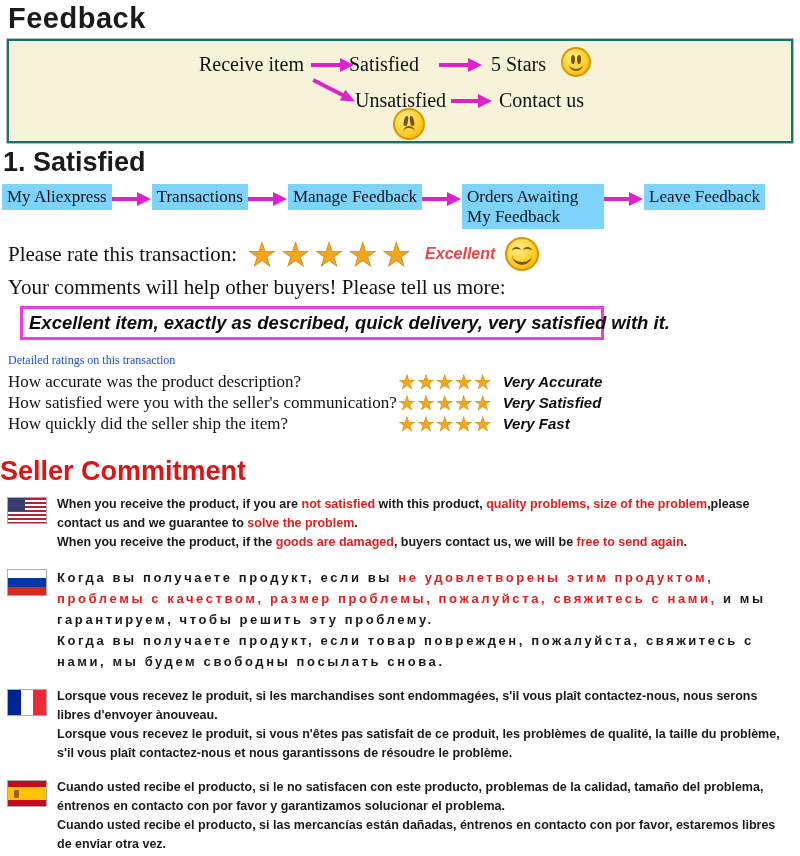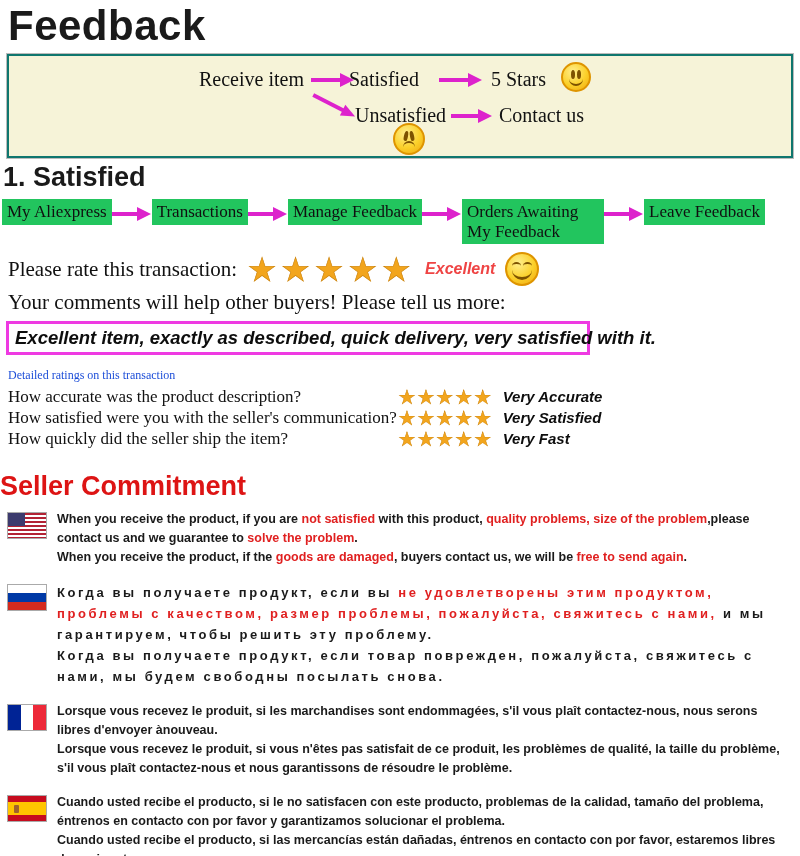--- a/index.html
+++ b/index.html
@@ -7,7 +7,7 @@
   .page{width:800px;position:relative;}
 
   
-  h1.title{font-family:"Liberation Sans",sans-serif;font-size:42px;font-weight:700;letter-spacing:.5px;margin:2px 0 4px 8px;color:#1a1a1a;}
+  h1.title{font-family:"Liberation Sans",sans-serif;font-size:29px;font-weight:700;letter-spacing:.5px;margin:2px 0 4px 8px;color:#1a1a1a;}
   h2.sect{font-family:"Liberation Sans",sans-serif;font-size:27px;font-weight:700;margin:4px 0 6px 3px;color:#1a1a1a;}
 
   

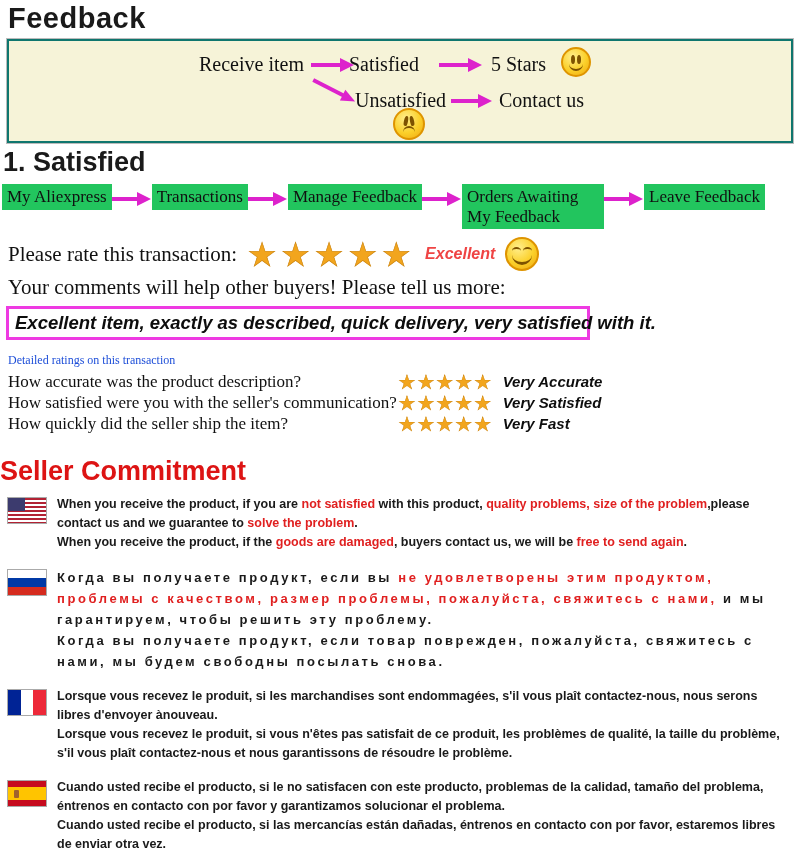--- a/index.html
+++ b/index.html
@@ -35,7 +35,7 @@
 
   
   .steps{display:flex;align-items:flex-start;margin:2px 2px 8px 2px;}
-  .step-btn{background:#22c55e;color:#101010;font-family:"Liberation Serif",serif;font-size:17px;
+  .step-btn{background:#7dd3fc;color:#101010;font-family:"Liberation Serif",serif;font-size:17px;
     padding:3px 5px;line-height:1.15;text-align:left;}
   .step-btn.wrap{width:132px;}
   .steps svg{flex:0 0 auto;margin-top:7px;}

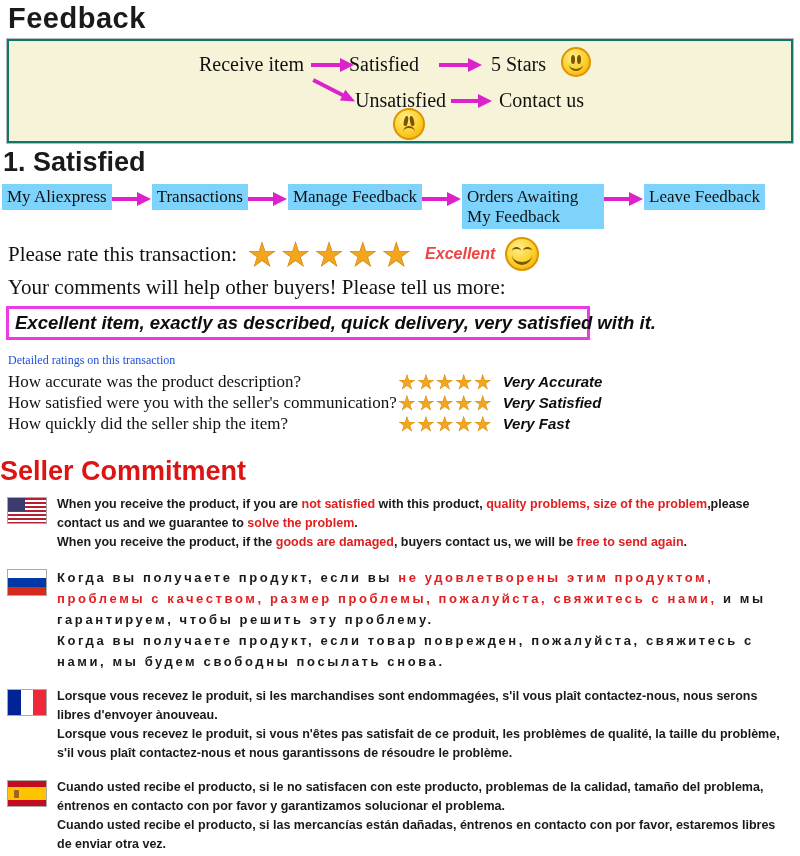--- a/index.html
+++ b/index.html
@@ -48,7 +48,7 @@
   .stars.sm{font-size:20px;letter-spacing:1px;-webkit-text-stroke:.4px #c97f06;}
   .excellent{font-weight:700;font-style:italic;font-size:16px;color:#ef4444;}
   .comments-lbl{font-family:"Liberation Serif",serif;font-size:21px;margin:4px 0 6px 8px;color:#111;}
-  .comment-box{border:3px solid #ee3ae2;width:584px;margin-left:6px;padding:3px 6px;box-sizing:border-box;background:#fff;}
+  .comment-box{border:3px solid #ee3ae2;width:584px;margin-left:20px;padding:3px 6px;box-sizing:border-box;background:#fff;}
   .comment-box span{font-weight:700;font-style:italic;font-size:18.5px;white-space:nowrap;color:#0d0d0d;}
 
   

